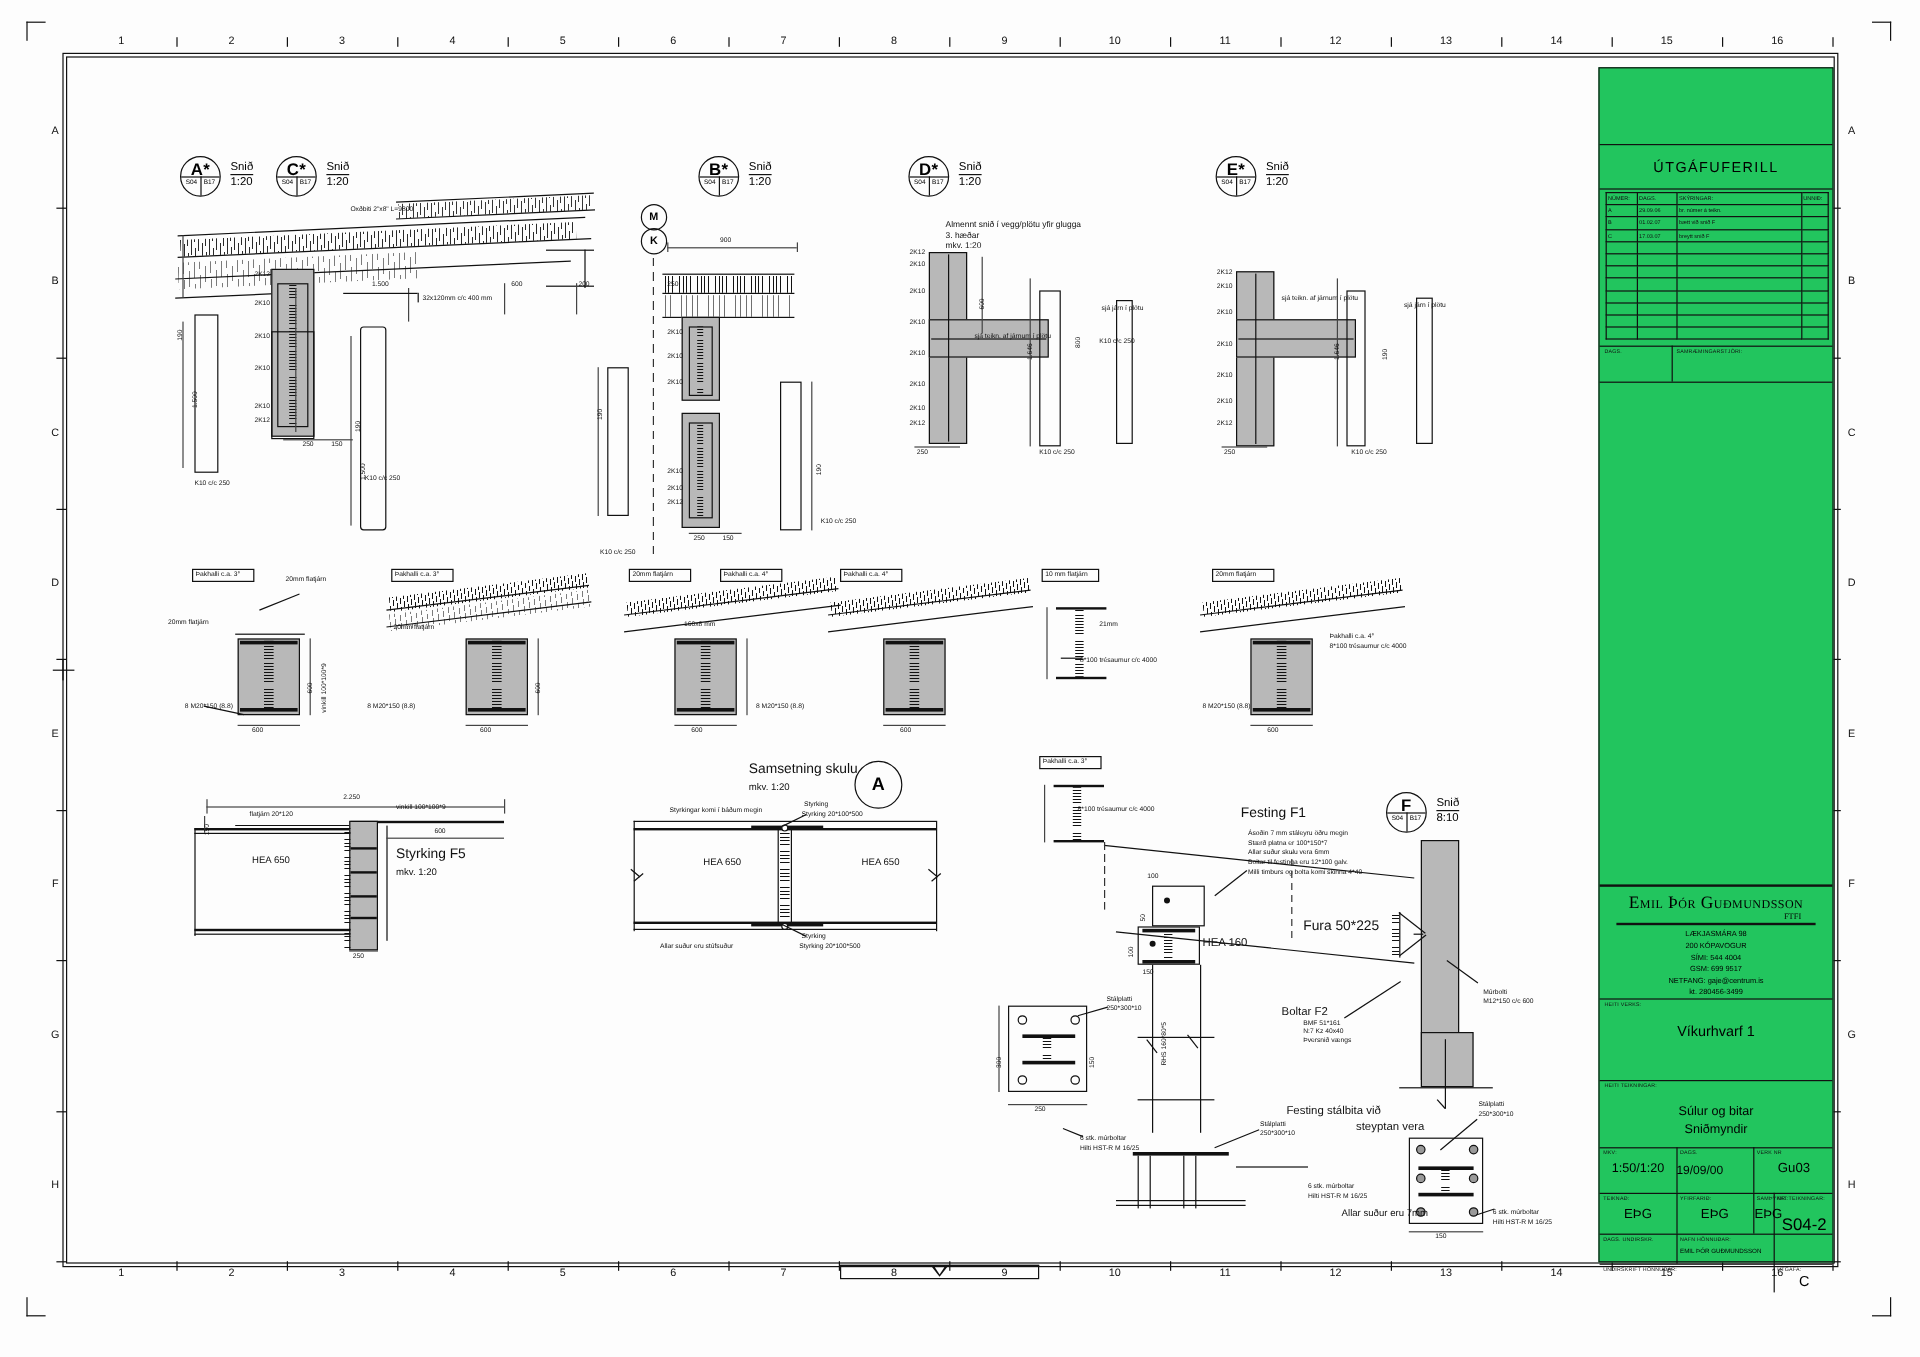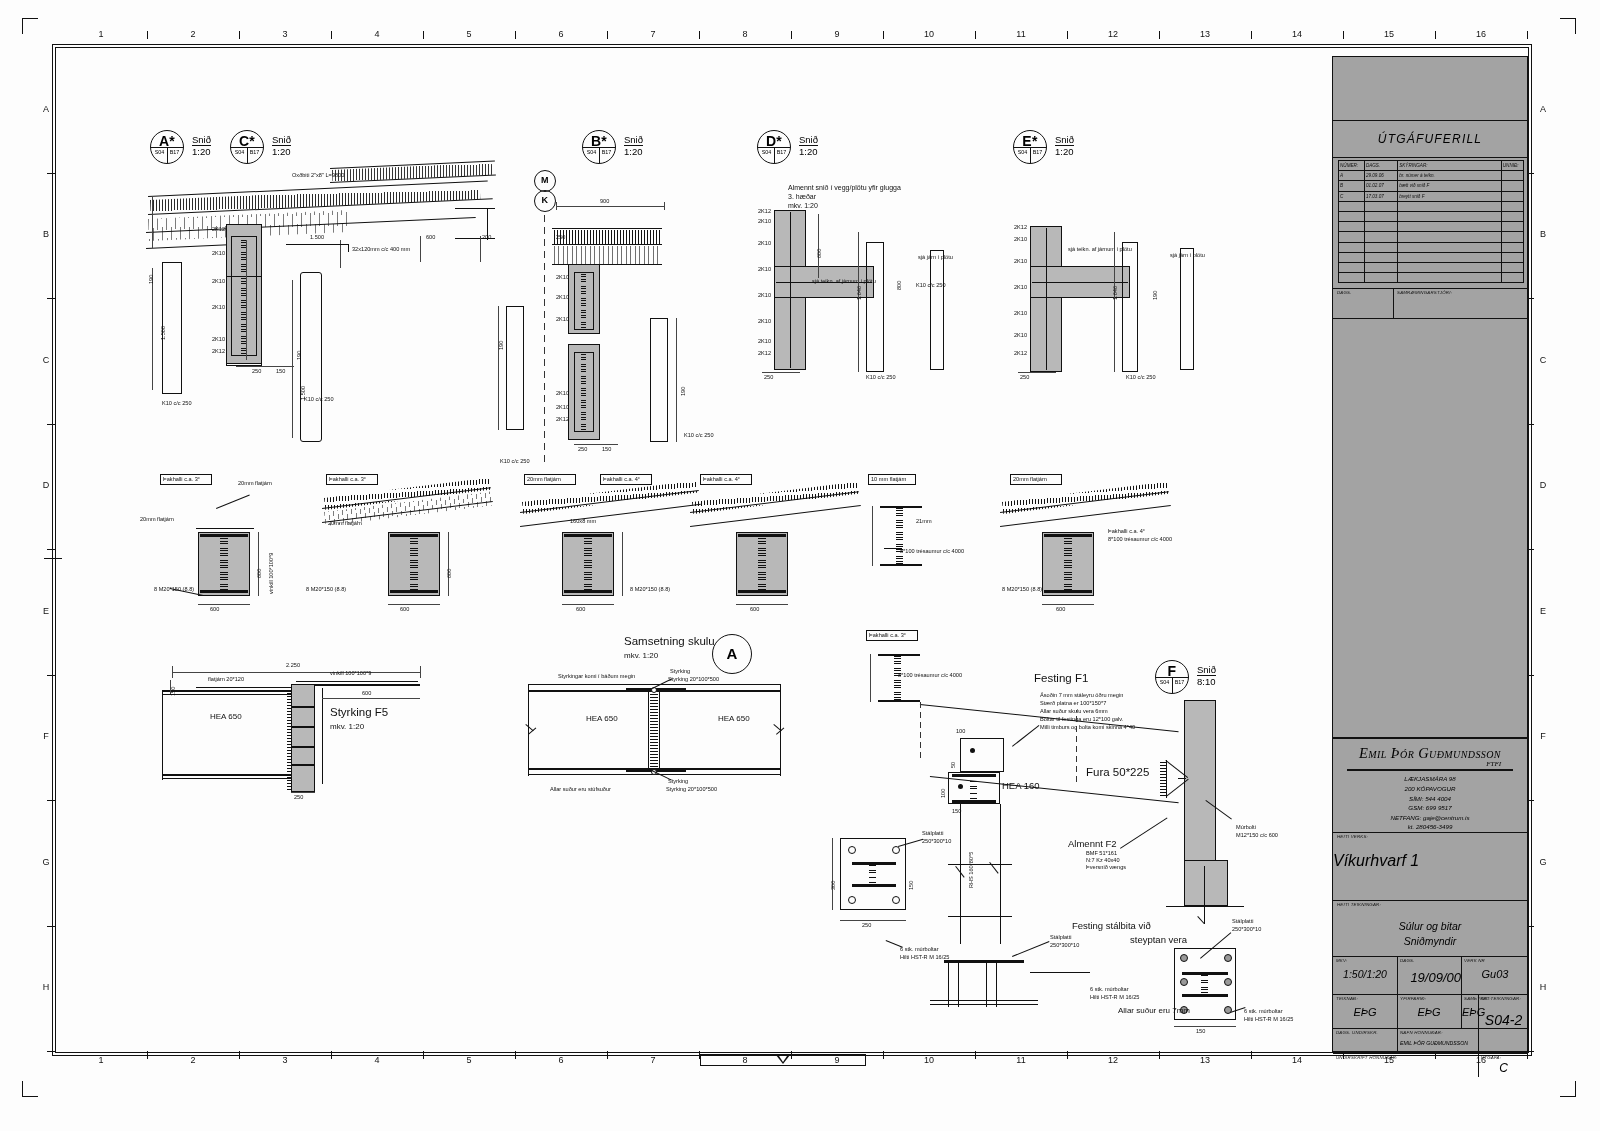--- a/index.html
+++ b/index.html
@@ -46,7 +46,7 @@
 
   
   .tb{position:absolute;left:1332px;top:56px;width:196px;height:996px;
-      border:1.4px solid #111;box-sizing:border-box;background:#a3a3a3;font-style:italic;}
+      border:1.4px solid #111;box-sizing:border-box;background:#22c55e;}
   .revtitle{position:absolute;left:0;width:100%;text-align:center;font-size:12px;letter-spacing:1.2px;}
   table.rev{position:absolute;border-collapse:collapse;font-size:4.6px;}
   table.rev td,table.rev th{border:0.7px solid #111;padding:0 1px;height:9.2px;

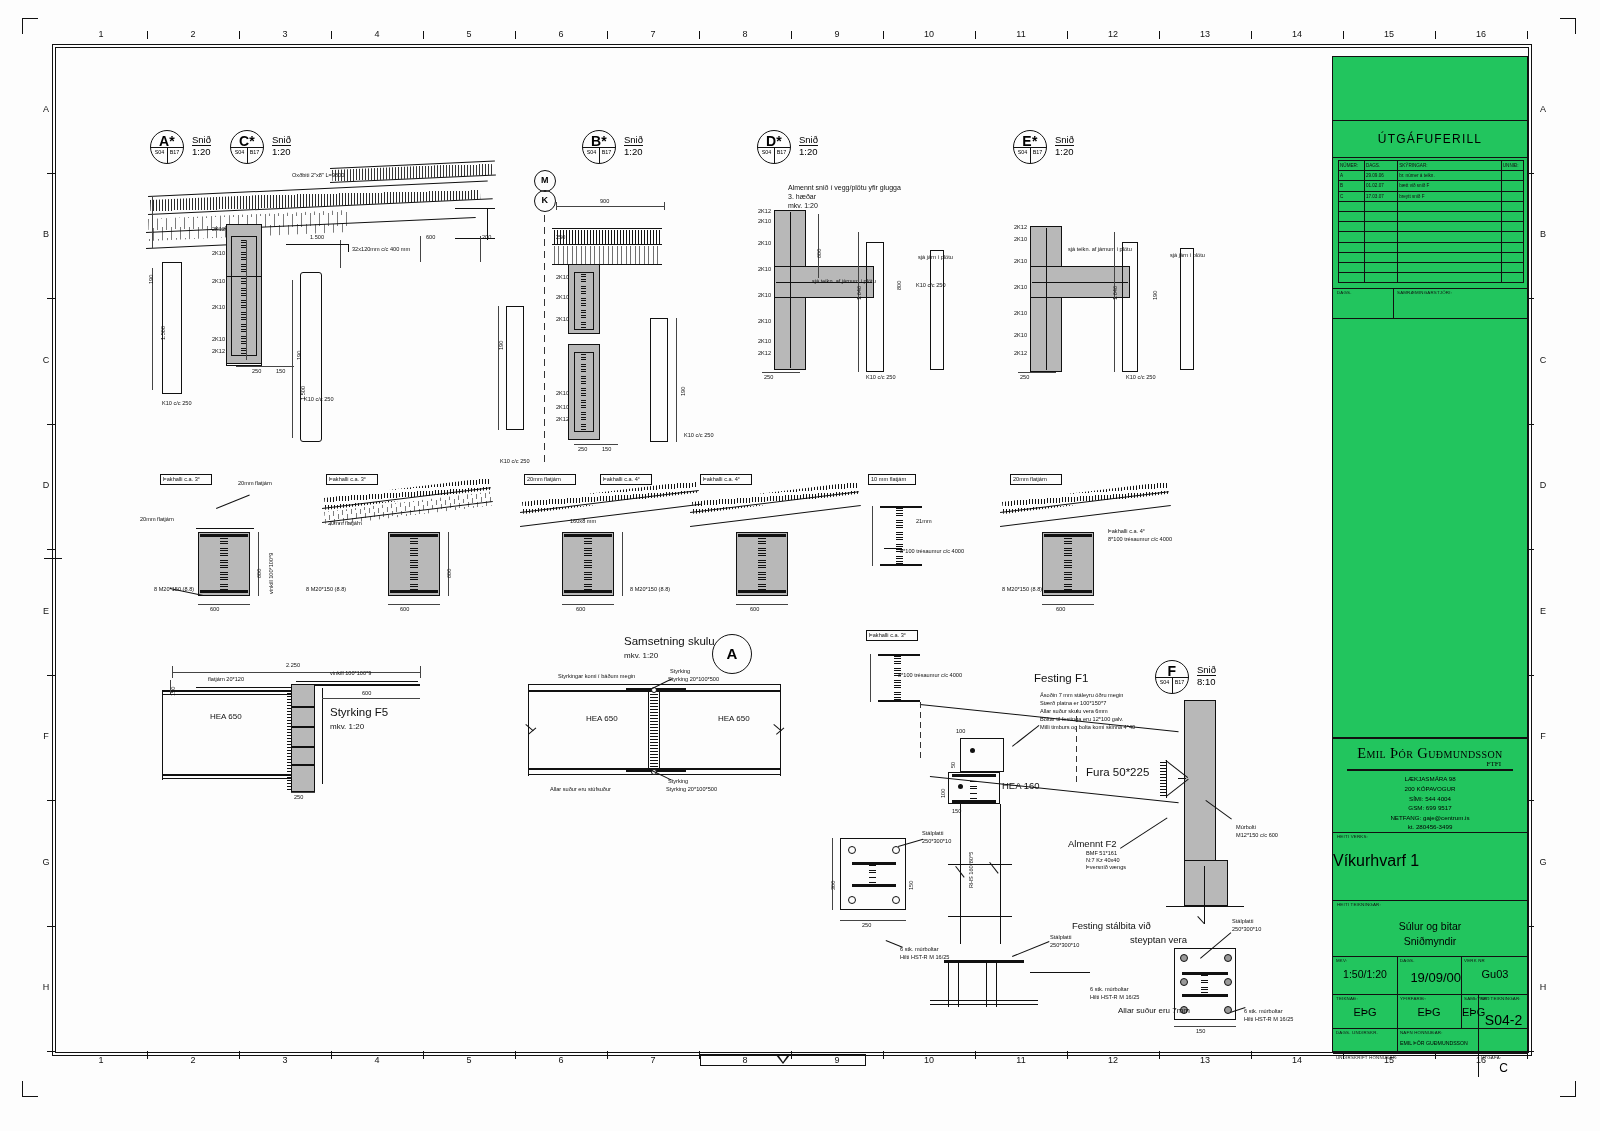--- a/index.html
+++ b/index.html
@@ -711,7 +711,7 @@
     <div class="txt6" style="left:900px;top:954px;">Hilti HST-R M 16/25</div>
     <div class="ln" style="left:886px;top:940px;width:18px;height:1px;transform-origin:0 0;transform:rotate(22deg);"></div>
 
-    <div class="txt9" style="left:1068px;top:838px;">Almennt F2</div>
+    <div class="txt9" style="left:1068px;top:838px;">Boltar F2</div>
     <div class="txt6" style="left:1086px;top:850px;">BMF 51*161</div>
     <div class="txt6" style="left:1086px;top:857px;">N:7 Kz 40x40</div>
     <div class="txt6" style="left:1086px;top:864px;">Þversnið vængs</div>

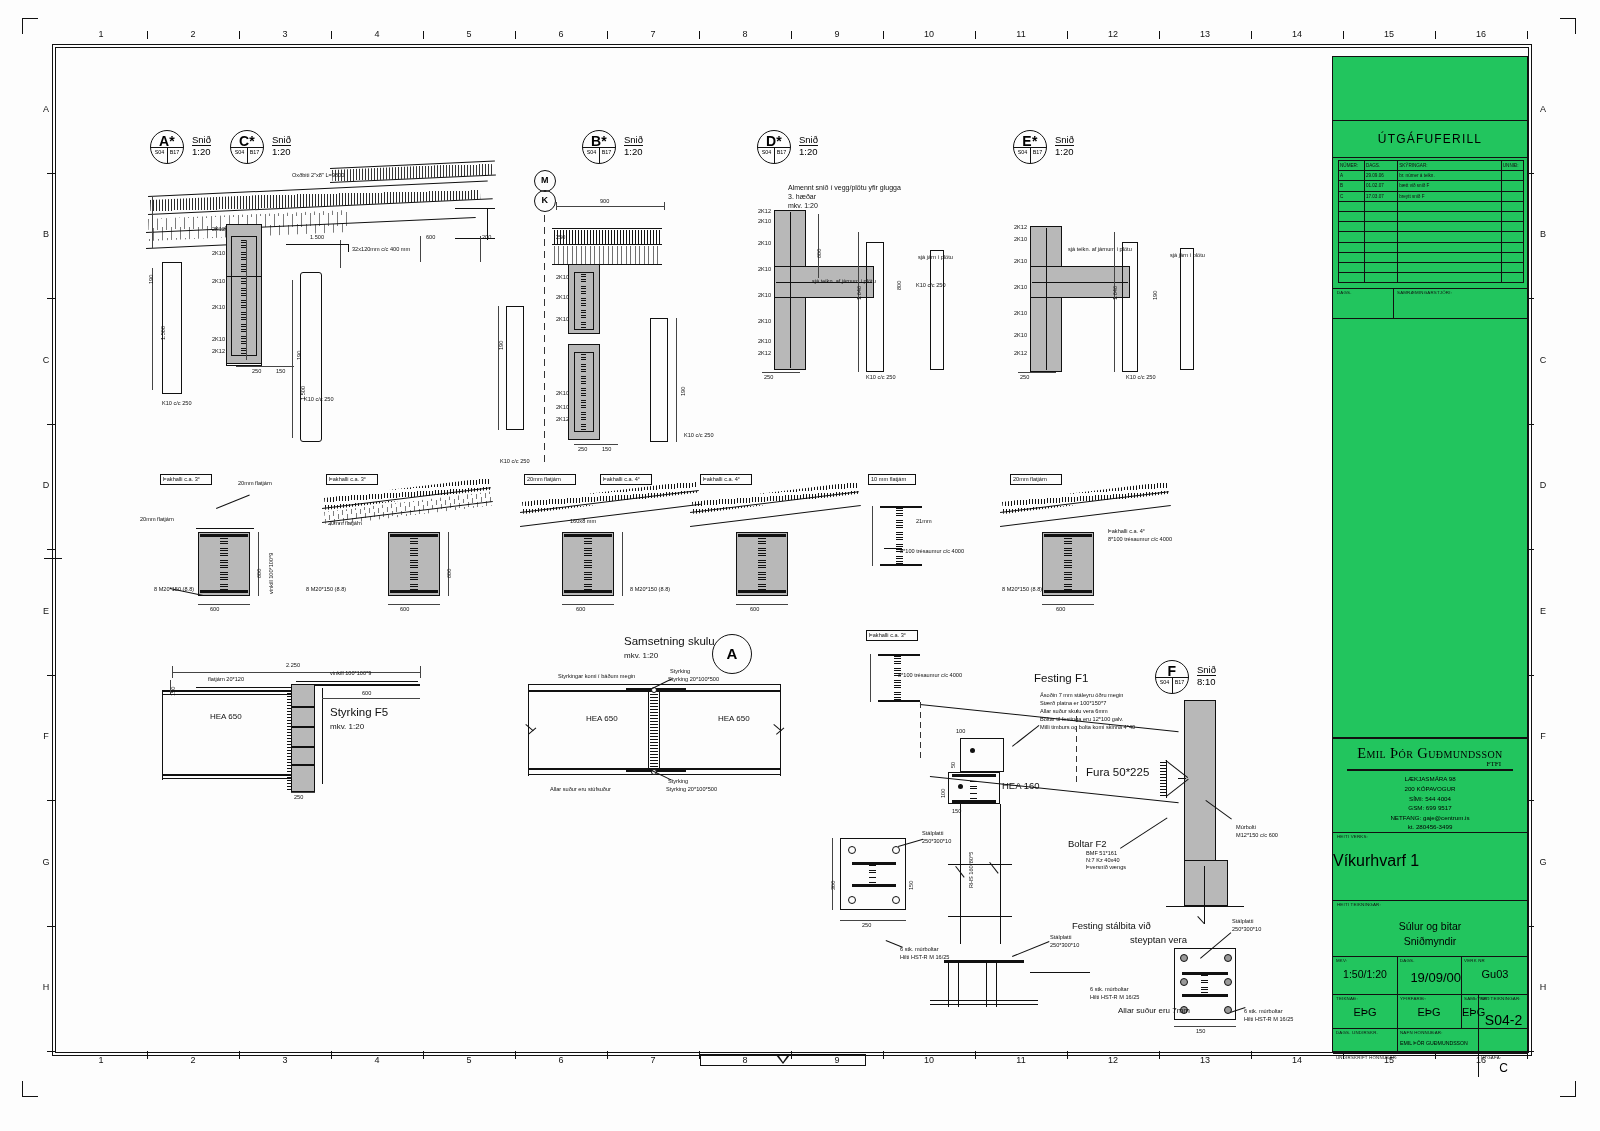--- a/index.html
+++ b/index.html
@@ -59,7 +59,7 @@
   .company .rule{height:2.4px;background:#111;margin:1px 14px 3px 14px;}
   .company .addr{font-size:6.2px;line-height:1.55;}
   .lbl{position:absolute;font-size:4.4px;color:#111;letter-spacing:.2px;}
-  .bigv{position:absolute;width:100%;text-align:left;font-size:16px;}
+  .bigv{position:absolute;width:100%;text-align:center;font-size:12px;}
   .midv{position:absolute;width:100%;text-align:center;font-size:10.5px;line-height:1.5;}
 </style>
 </head>

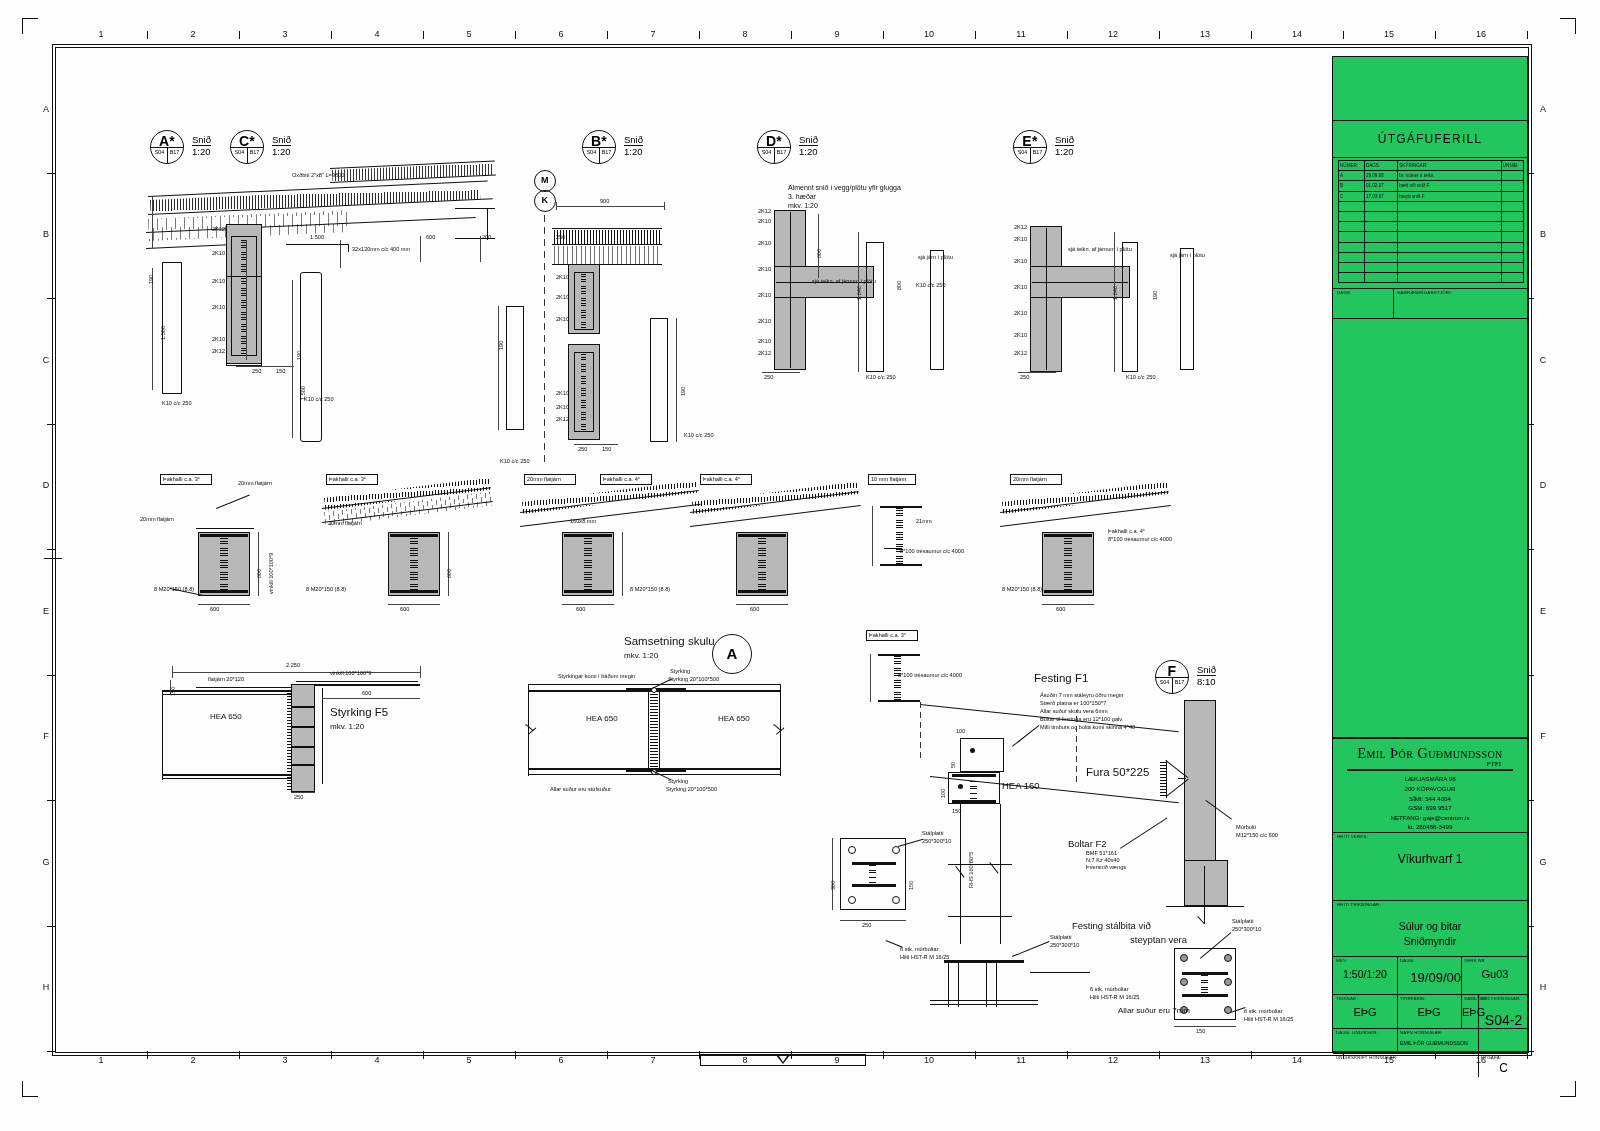--- a/index.html
+++ b/index.html
@@ -883,7 +883,7 @@
     <div class="lbl" style="left:3px;top:901px;">MKV:</div>
     <div style="position:absolute;left:0;top:911px;width:64px;text-align:center;font-size:10.5px;">1:50/1:20</div>
     <div class="lbl" style="left:67px;top:901px;">DAGS.</div>
-    <div style="position:absolute;left:64px;top:913px;width:64px;text-align:right;font-size:13px;">19/09/00</div>
+    <div style="position:absolute;left:64px;top:913px;width:64px;text-align:left;font-size:10px;">19/09/00</div>
     <div class="lbl" style="left:131px;top:901px;">VERK NR</div>
     <div style="position:absolute;left:128px;top:911px;width:68px;text-align:center;font-size:11px;">Gu03</div>
 

